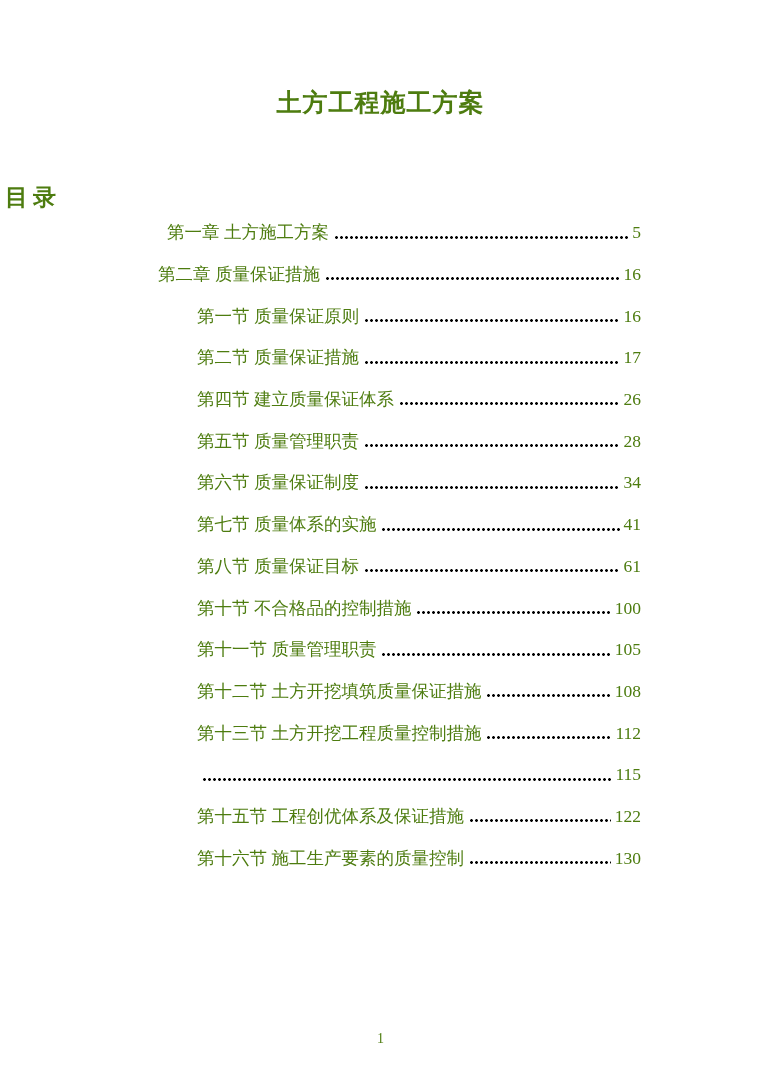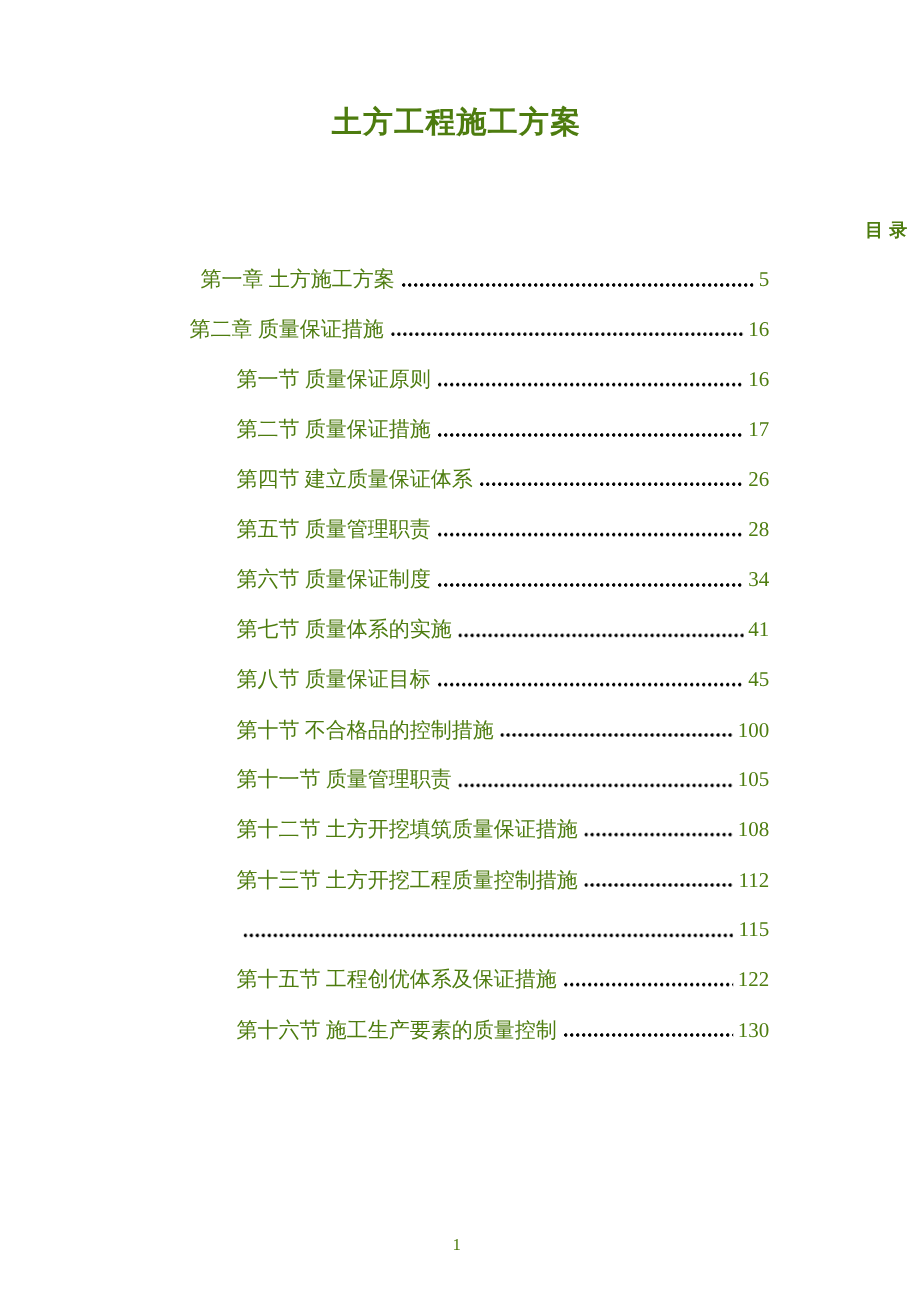--- a/index.html
+++ b/index.html
@@ -29,10 +29,10 @@
     top: 184px;
     left: 0;
     width: 100%;
-    text-align: right;
+    text-align: left;
     font-family: "Liberation Sans", "DejaVu Sans", sans-serif;
     font-weight: bold;
-    font-size: 15px;
+    font-size: 23px;
     letter-spacing: 5px;
     padding-left: 5px;
     box-sizing: border-box;

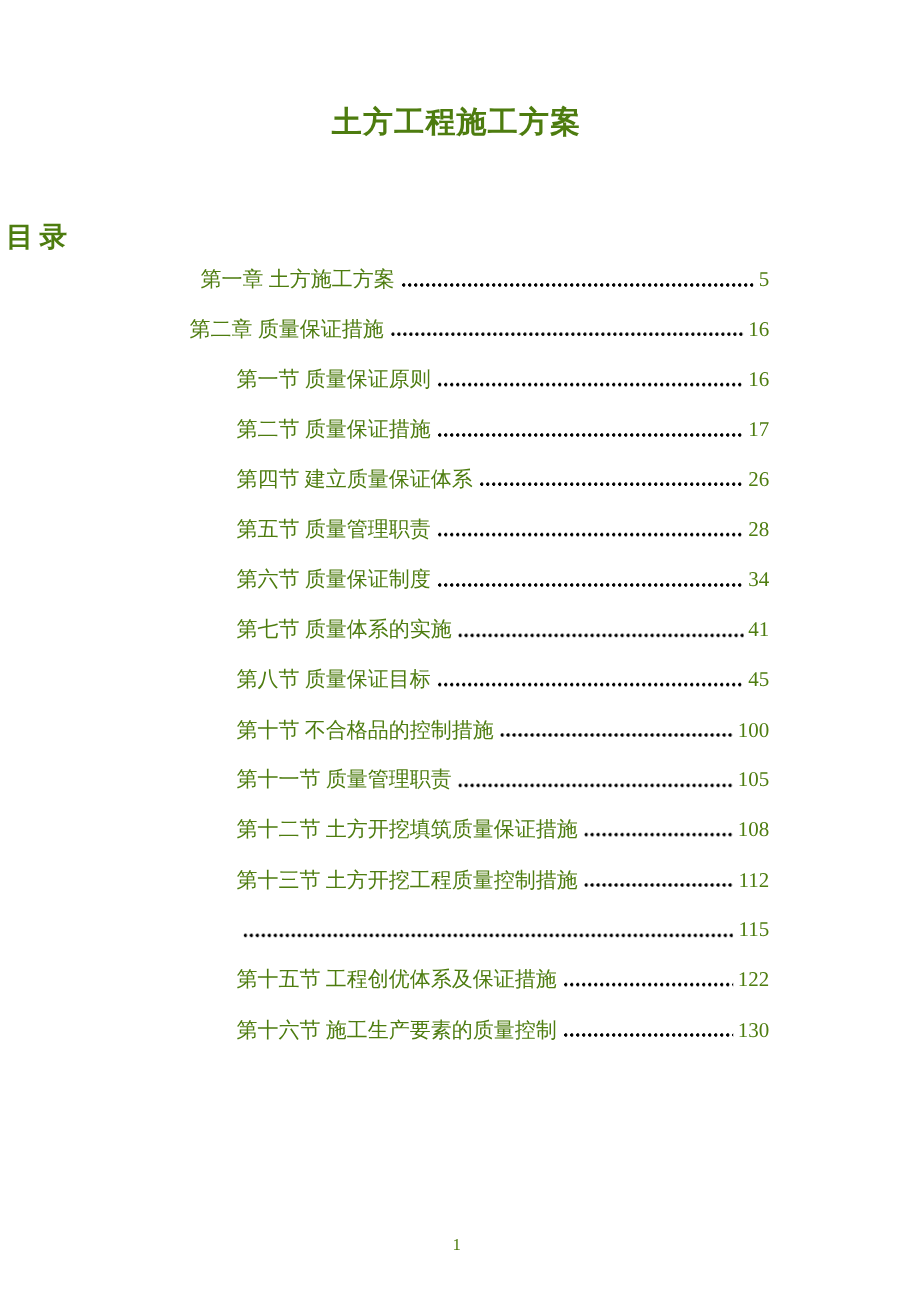--- a/index.html
+++ b/index.html
@@ -138,7 +138,7 @@
     <div class="toc-row lvl2">
       <span class="toc-label">第八节 质量保证目标</span>
       <span class="dots"></span>
-      <span class="toc-page">45</span>
+      <span class="toc-page">61</span>
     </div>
 
 

